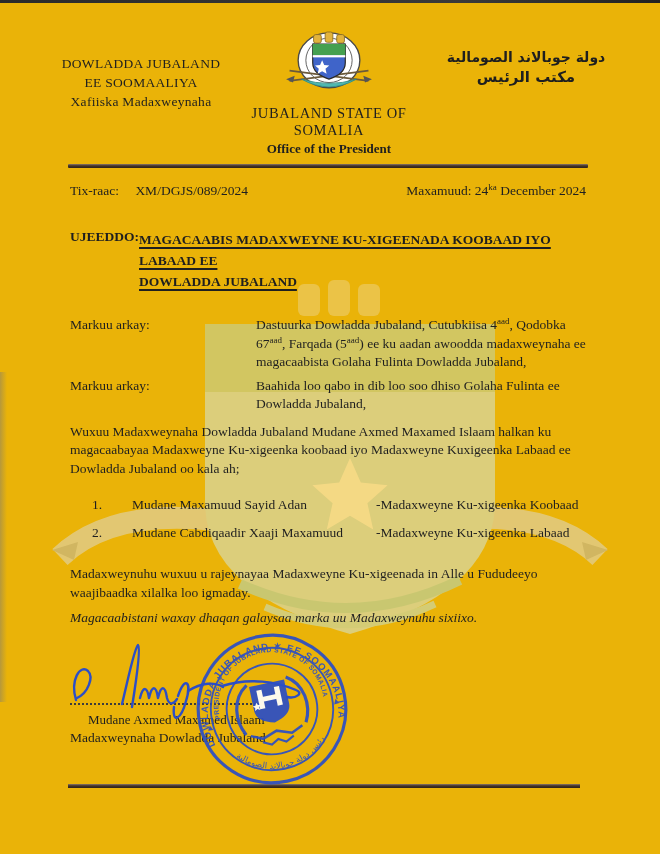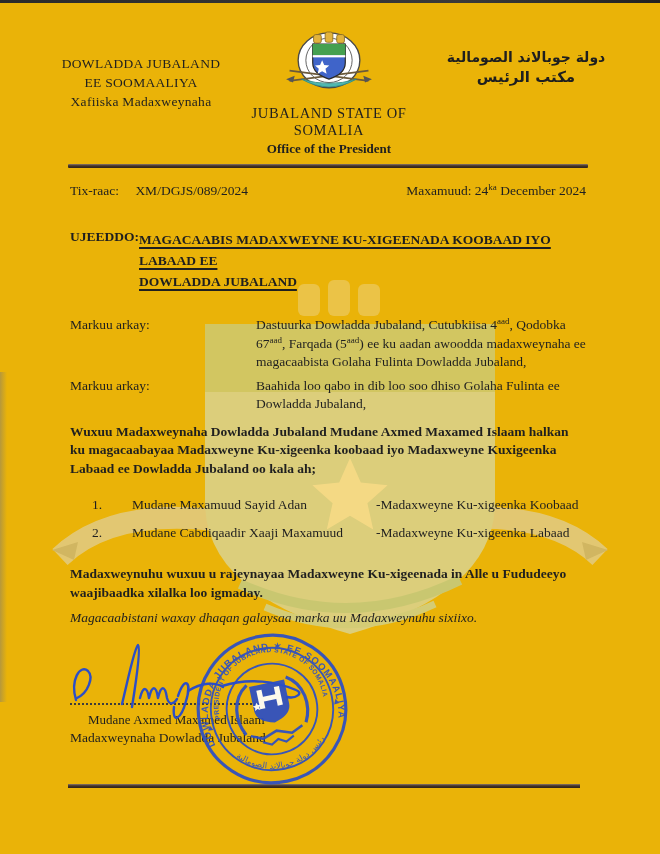--- a/index.html
+++ b/index.html
@@ -45,7 +45,7 @@
   .c1{margin-top:24px;}
   .c2{margin-top:5px;}
 
-  .para{margin:22px 74px 0 70px;font-size:13.5px;line-height:18.5px;font-weight:bold;}
+  .para{margin:22px 74px 0 70px;font-size:13.5px;line-height:18.5px;}
   .p-appoint{margin-top:9px;}
   .p-prayer{margin-top:24px;}
 

